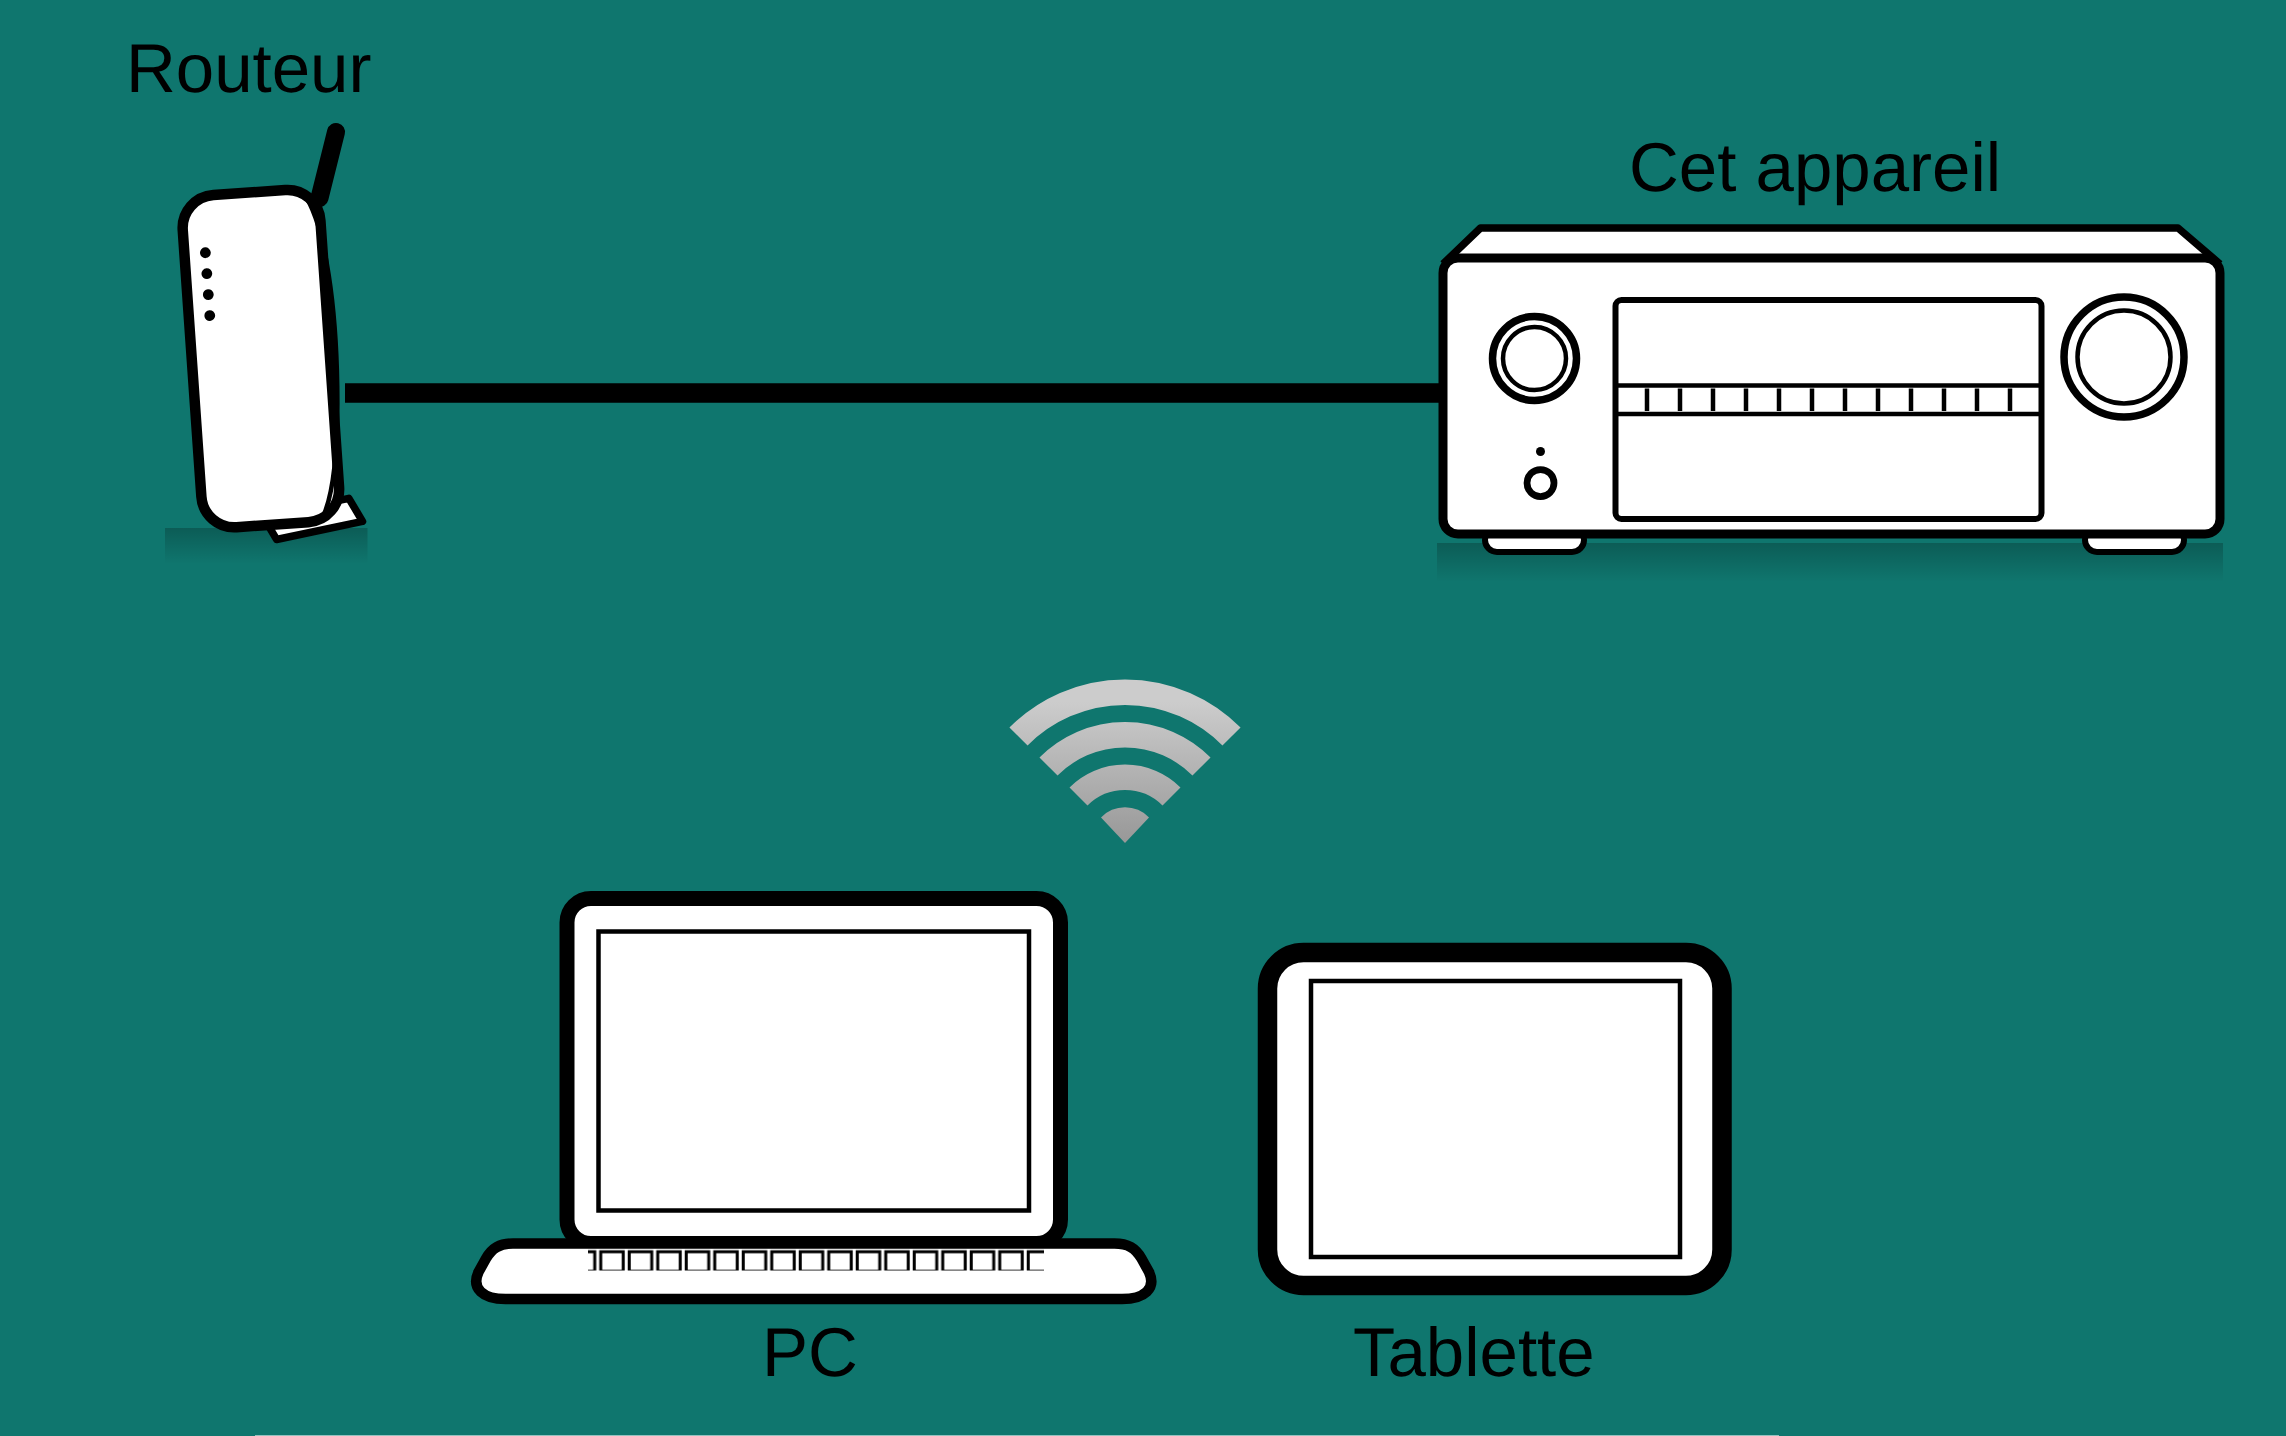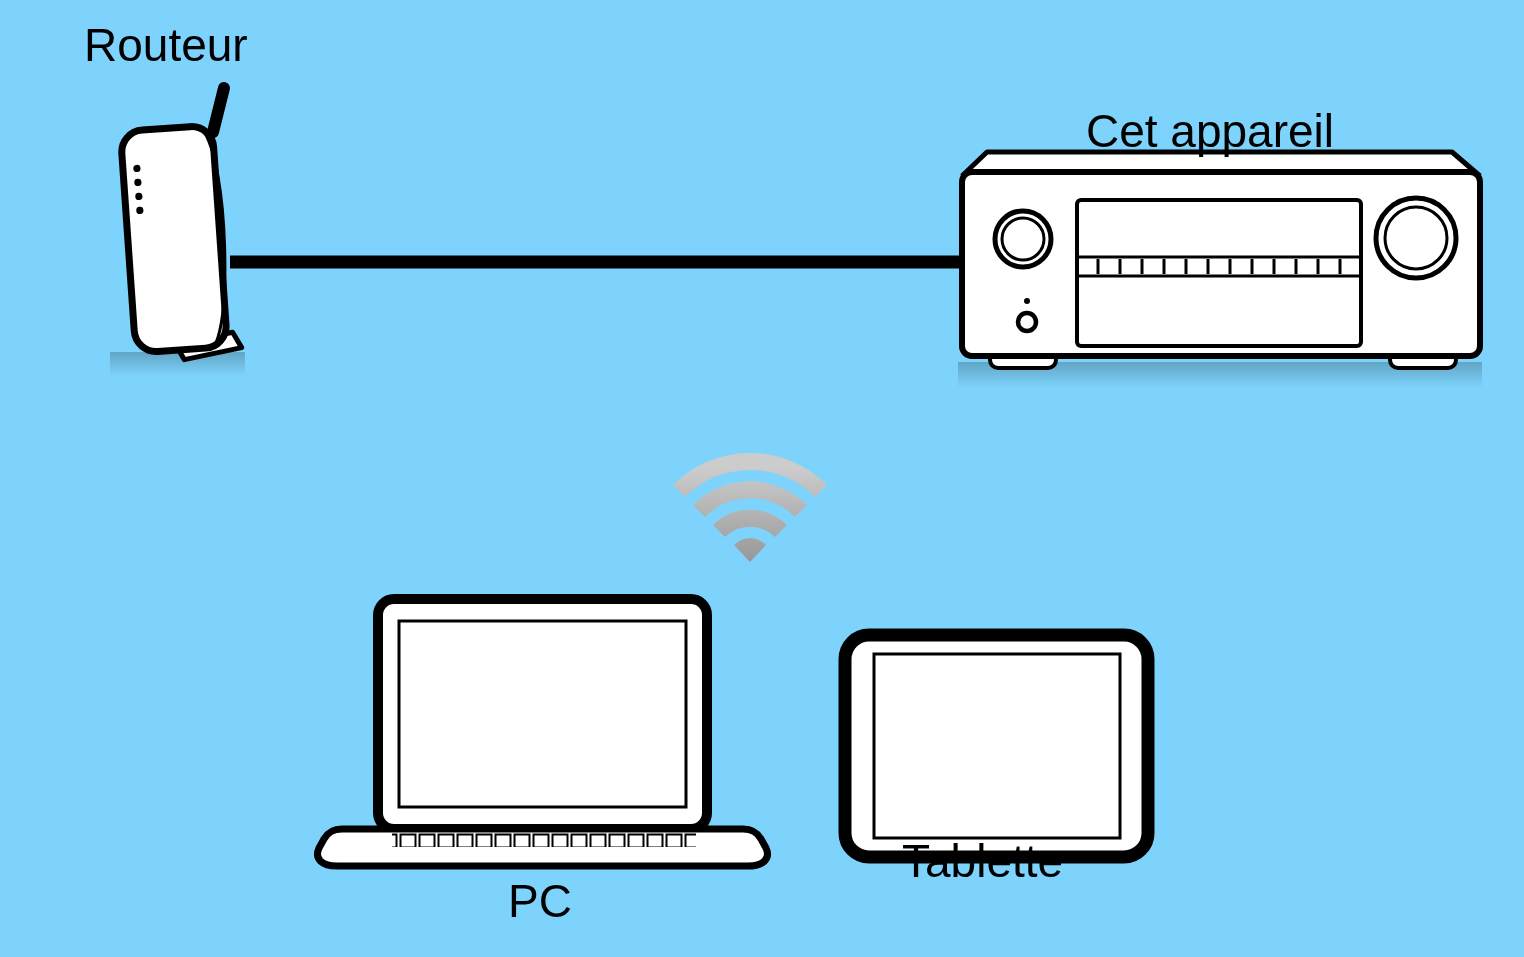--- a/index.html
+++ b/index.html
@@ -11,7 +11,7 @@
     position: relative;
     width: 1524px;
     height: 957px;
-    background: #7dd3fc;
+    background: #0f766e;
     overflow: hidden;
     font-family: "Liberation Sans", sans-serif;
   }

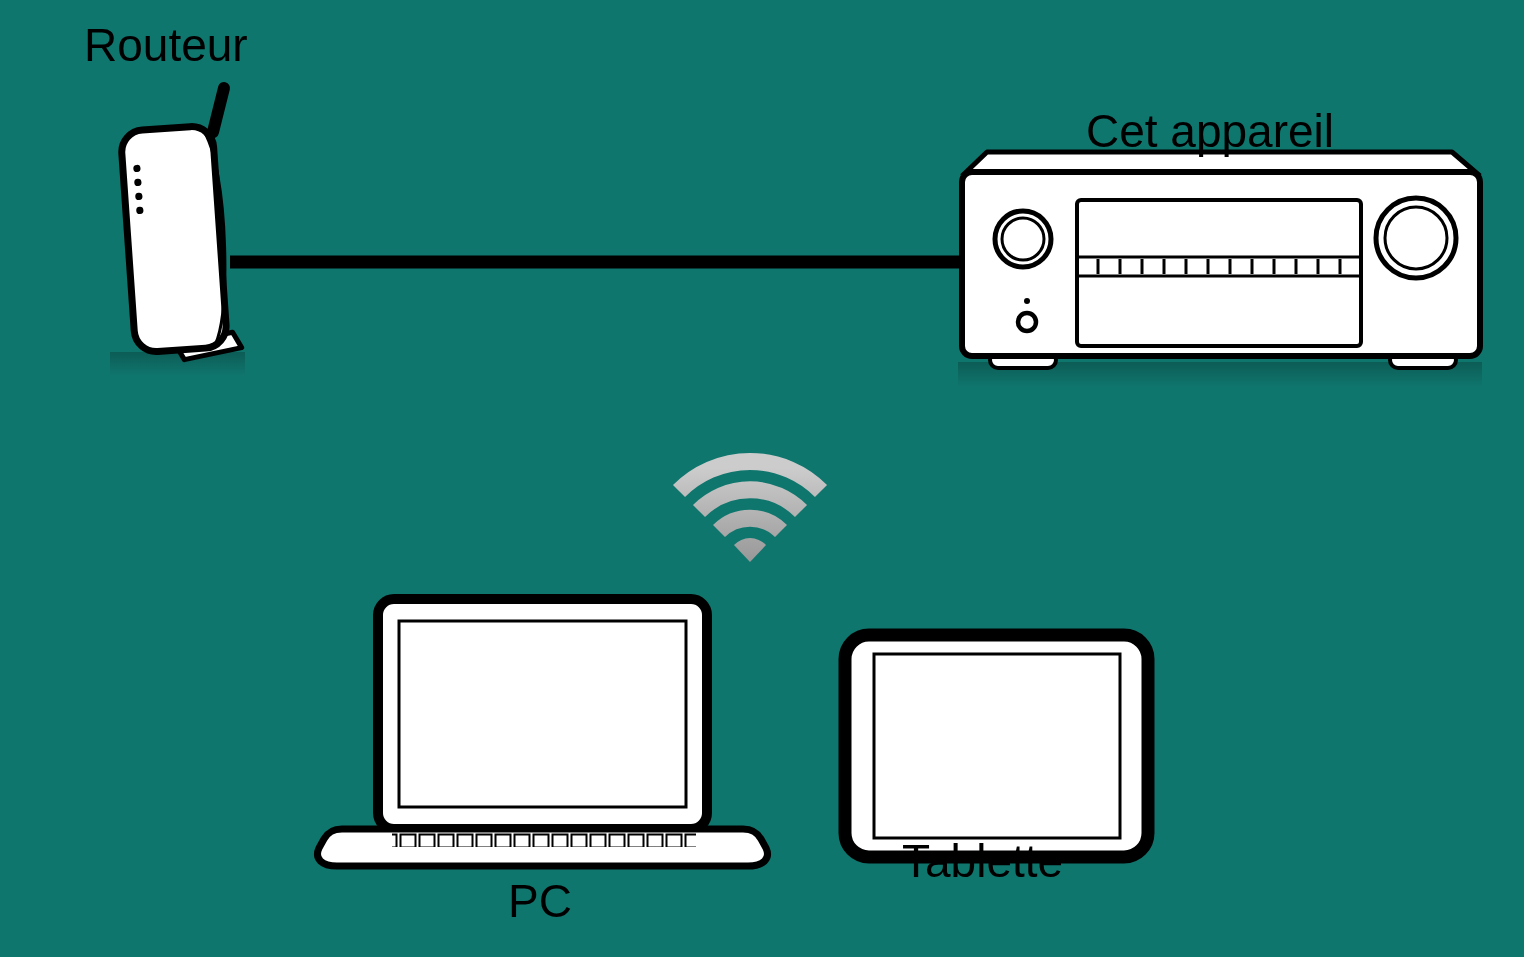--- a/index.html
+++ b/index.html
@@ -32,7 +32,7 @@
     line-height: 1.1;
   }
   .label-router  { left: 84px;  top: 20px;  }
-  .label-device  { left: 1086px; top: 86px; margin-top: 20px; }
+  .label-device  { left: 1086px; top: 86px; }
   .label-pc      { left: 508px;  top: 876px; text-align: right; }
   .label-tablet  { left: 902px;  top: 836px; }
 </style>

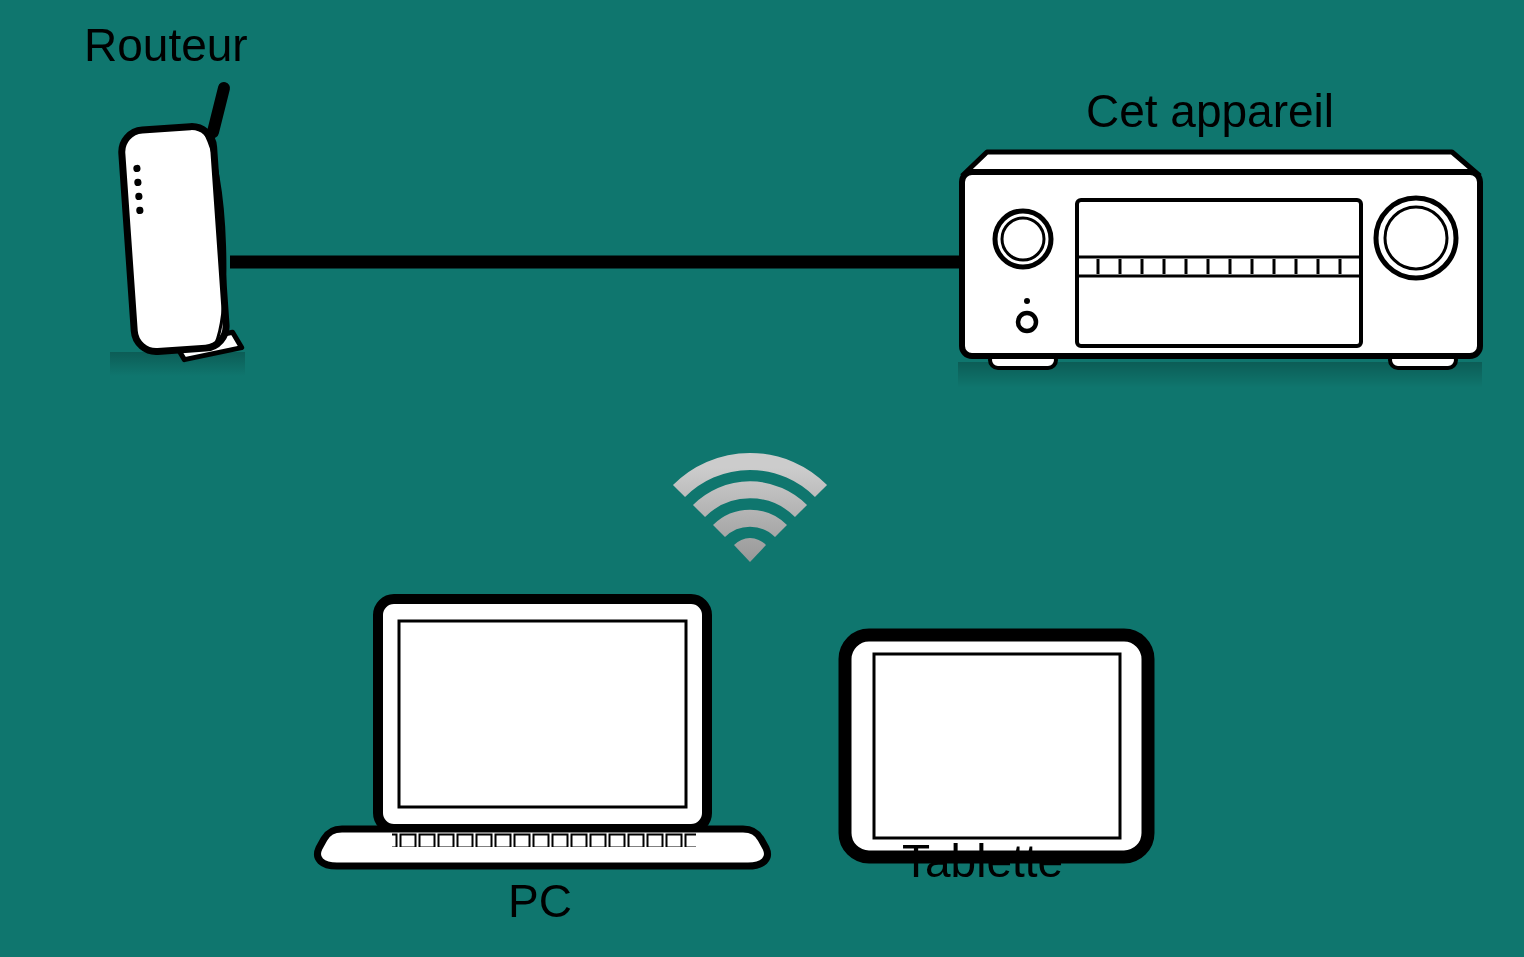--- a/index.html
+++ b/index.html
@@ -34,7 +34,7 @@
   .label-router  { left: 84px;  top: 20px;  }
   .label-device  { left: 1086px; top: 86px; }
   .label-pc      { left: 508px;  top: 876px; text-align: right; }
-  .label-tablet  { left: 902px;  top: 836px; }
+  .label-tablet  { left: 902px;  top: 876px; }
 </style>
 </head>
 <body>

